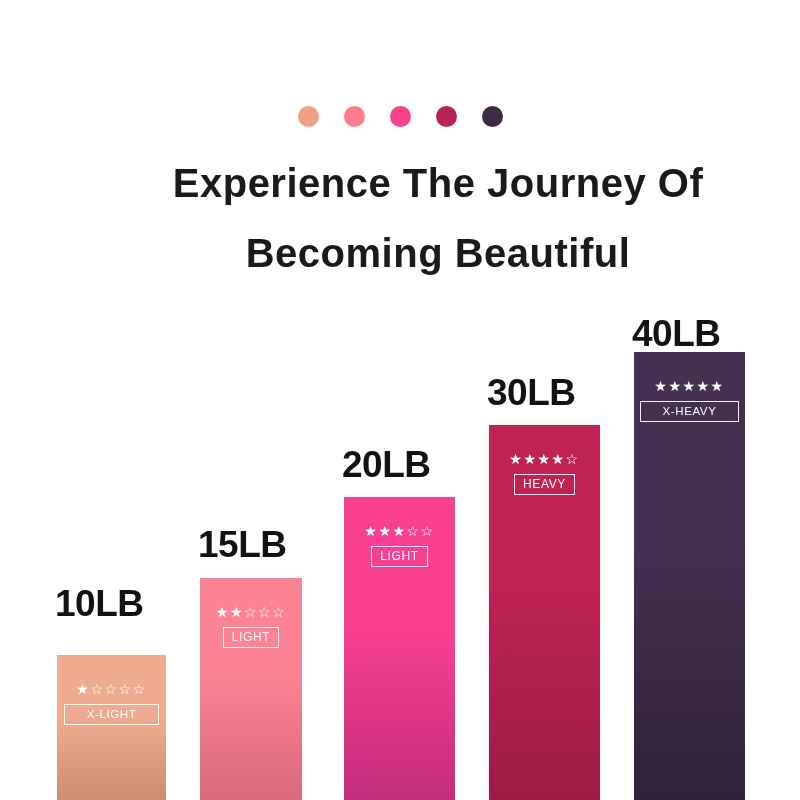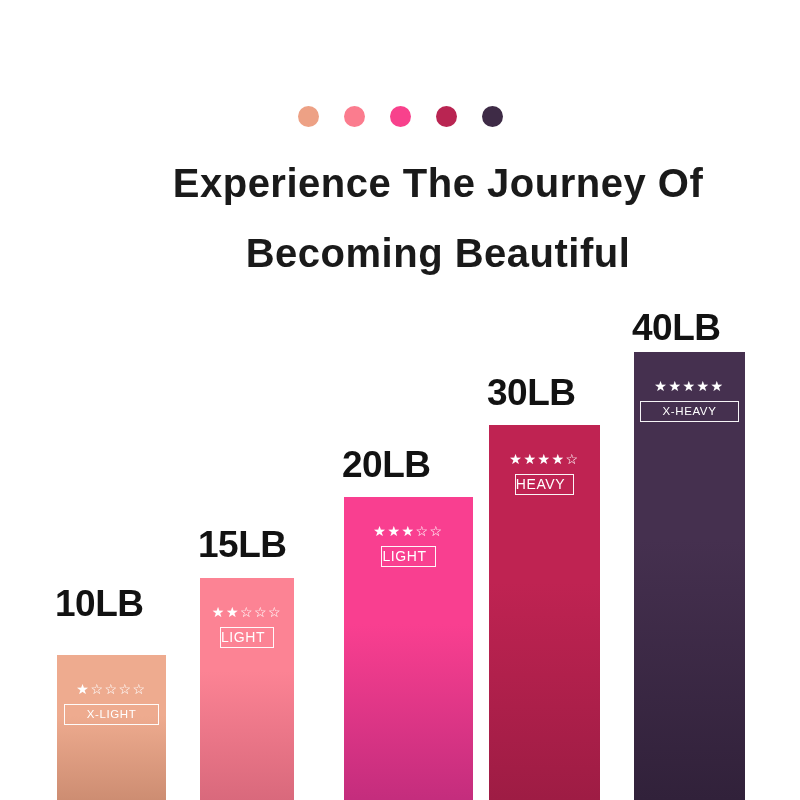--- a/index.html
+++ b/index.html
@@ -168,7 +168,7 @@
         </div>
       </div>
       <div class="bar-group" style="left: 634px; width: 111px; height: 499px;">
-        <div class="bar-label" style="top: 8px;">40LB</div>
+        <div class="bar-label" style="top: 14px;">40LB</div>
         <div class="bar" style="height: 448px; background: linear-gradient(rgb(69, 48, 79) 0%, rgb(69, 48, 79) 42%, rgb(49, 33, 58) 100%);">
           <div class="bar-inner">
             <div class="stars">★★★★★</div>

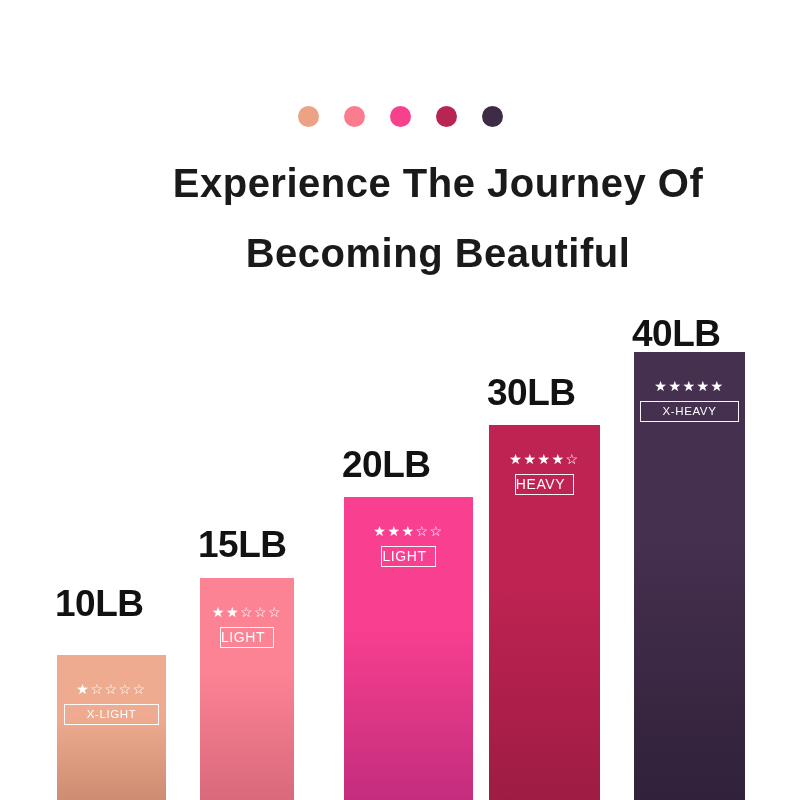--- a/index.html
+++ b/index.html
@@ -149,7 +149,7 @@
           </div>
         </div>
       </div>
-      <div class="bar-group" style="left: 344px; width: 129px; height: 354px;">
+      <div class="bar-group" style="left: 344px; width: 111px; height: 354px;">
         <div class="bar-label" style="top: 0px;">20LB</div>
         <div class="bar" style="height: 303px; background: linear-gradient(rgb(249, 63, 144) 0%, rgb(249, 63, 144) 42%, rgb(196, 45, 125) 100%);">
           <div class="bar-inner">

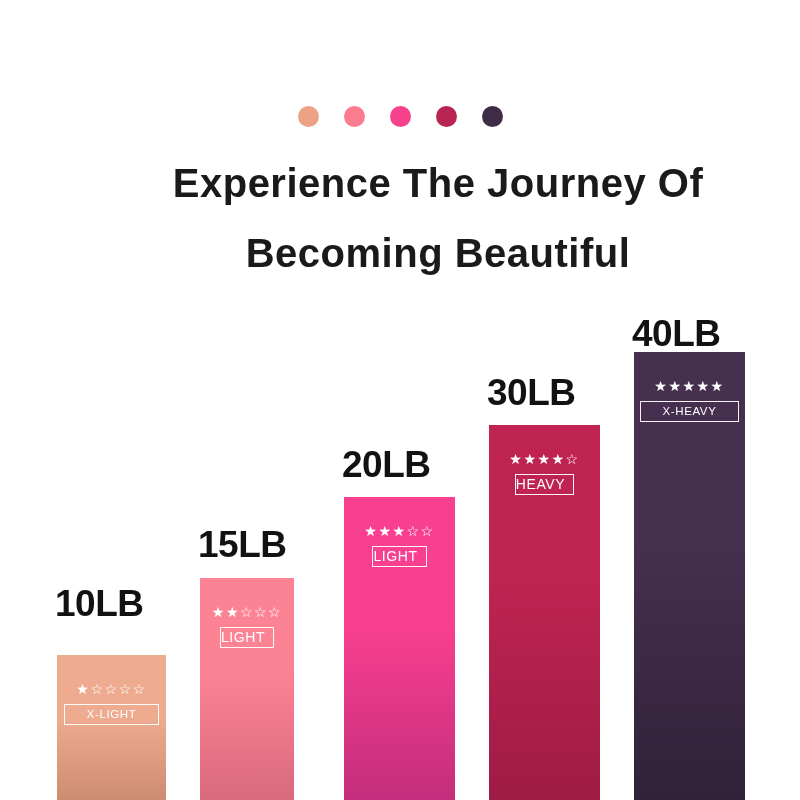--- a/index.html
+++ b/index.html
@@ -104,9 +104,9 @@
     margin-top: 7px;
     border: 1.6px solid rgba(255,255,255,0.95);
     color: #ffffff;
-    font-size: 14px;
+    font-size: 12px;
     letter-spacing: 0.6px;
-    padding: 3px 8px 3px 0;
+    padding: 3px 8px 3px 8px;
     line-height: 13px;
     white-space: nowrap;
   }

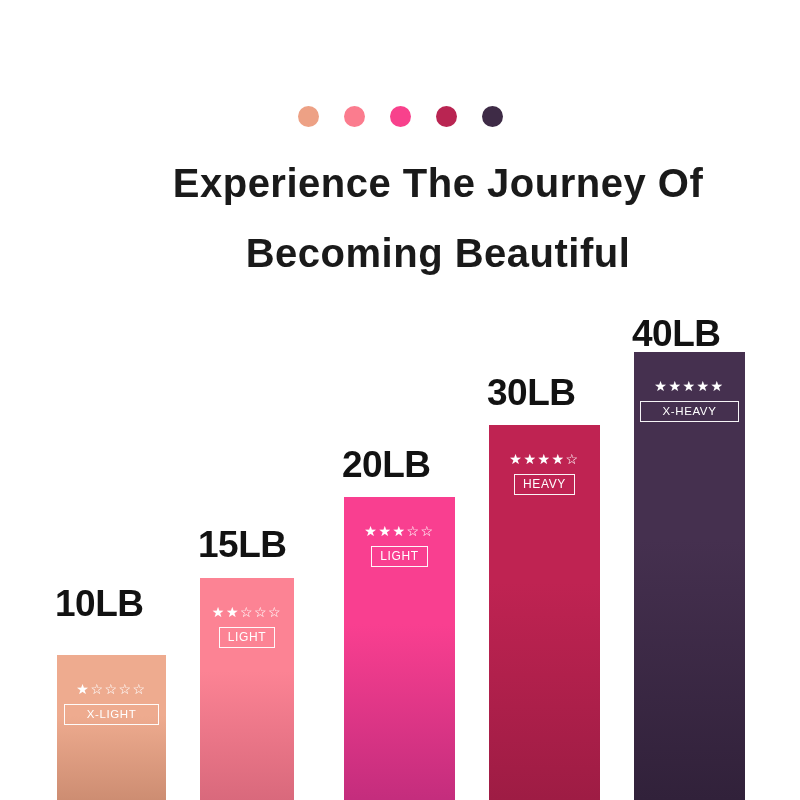--- a/index.html
+++ b/index.html
@@ -140,7 +140,7 @@
           </div>
         </div>
       </div>
-      <div class="bar-group" style="left: 200px; width: 94px; height: 274px; text-align: right;">
+      <div class="bar-group" style="left: 200px; width: 102px; height: 274px; text-align: right;">
         <div class="bar-label" style="top: 0px;">15LB</div>
         <div class="bar" style="height: 222px; background: linear-gradient(rgb(252, 131, 148) 0%, rgb(252, 131, 148) 42%, rgb(217, 105, 124) 100%);">
           <div class="bar-inner">

